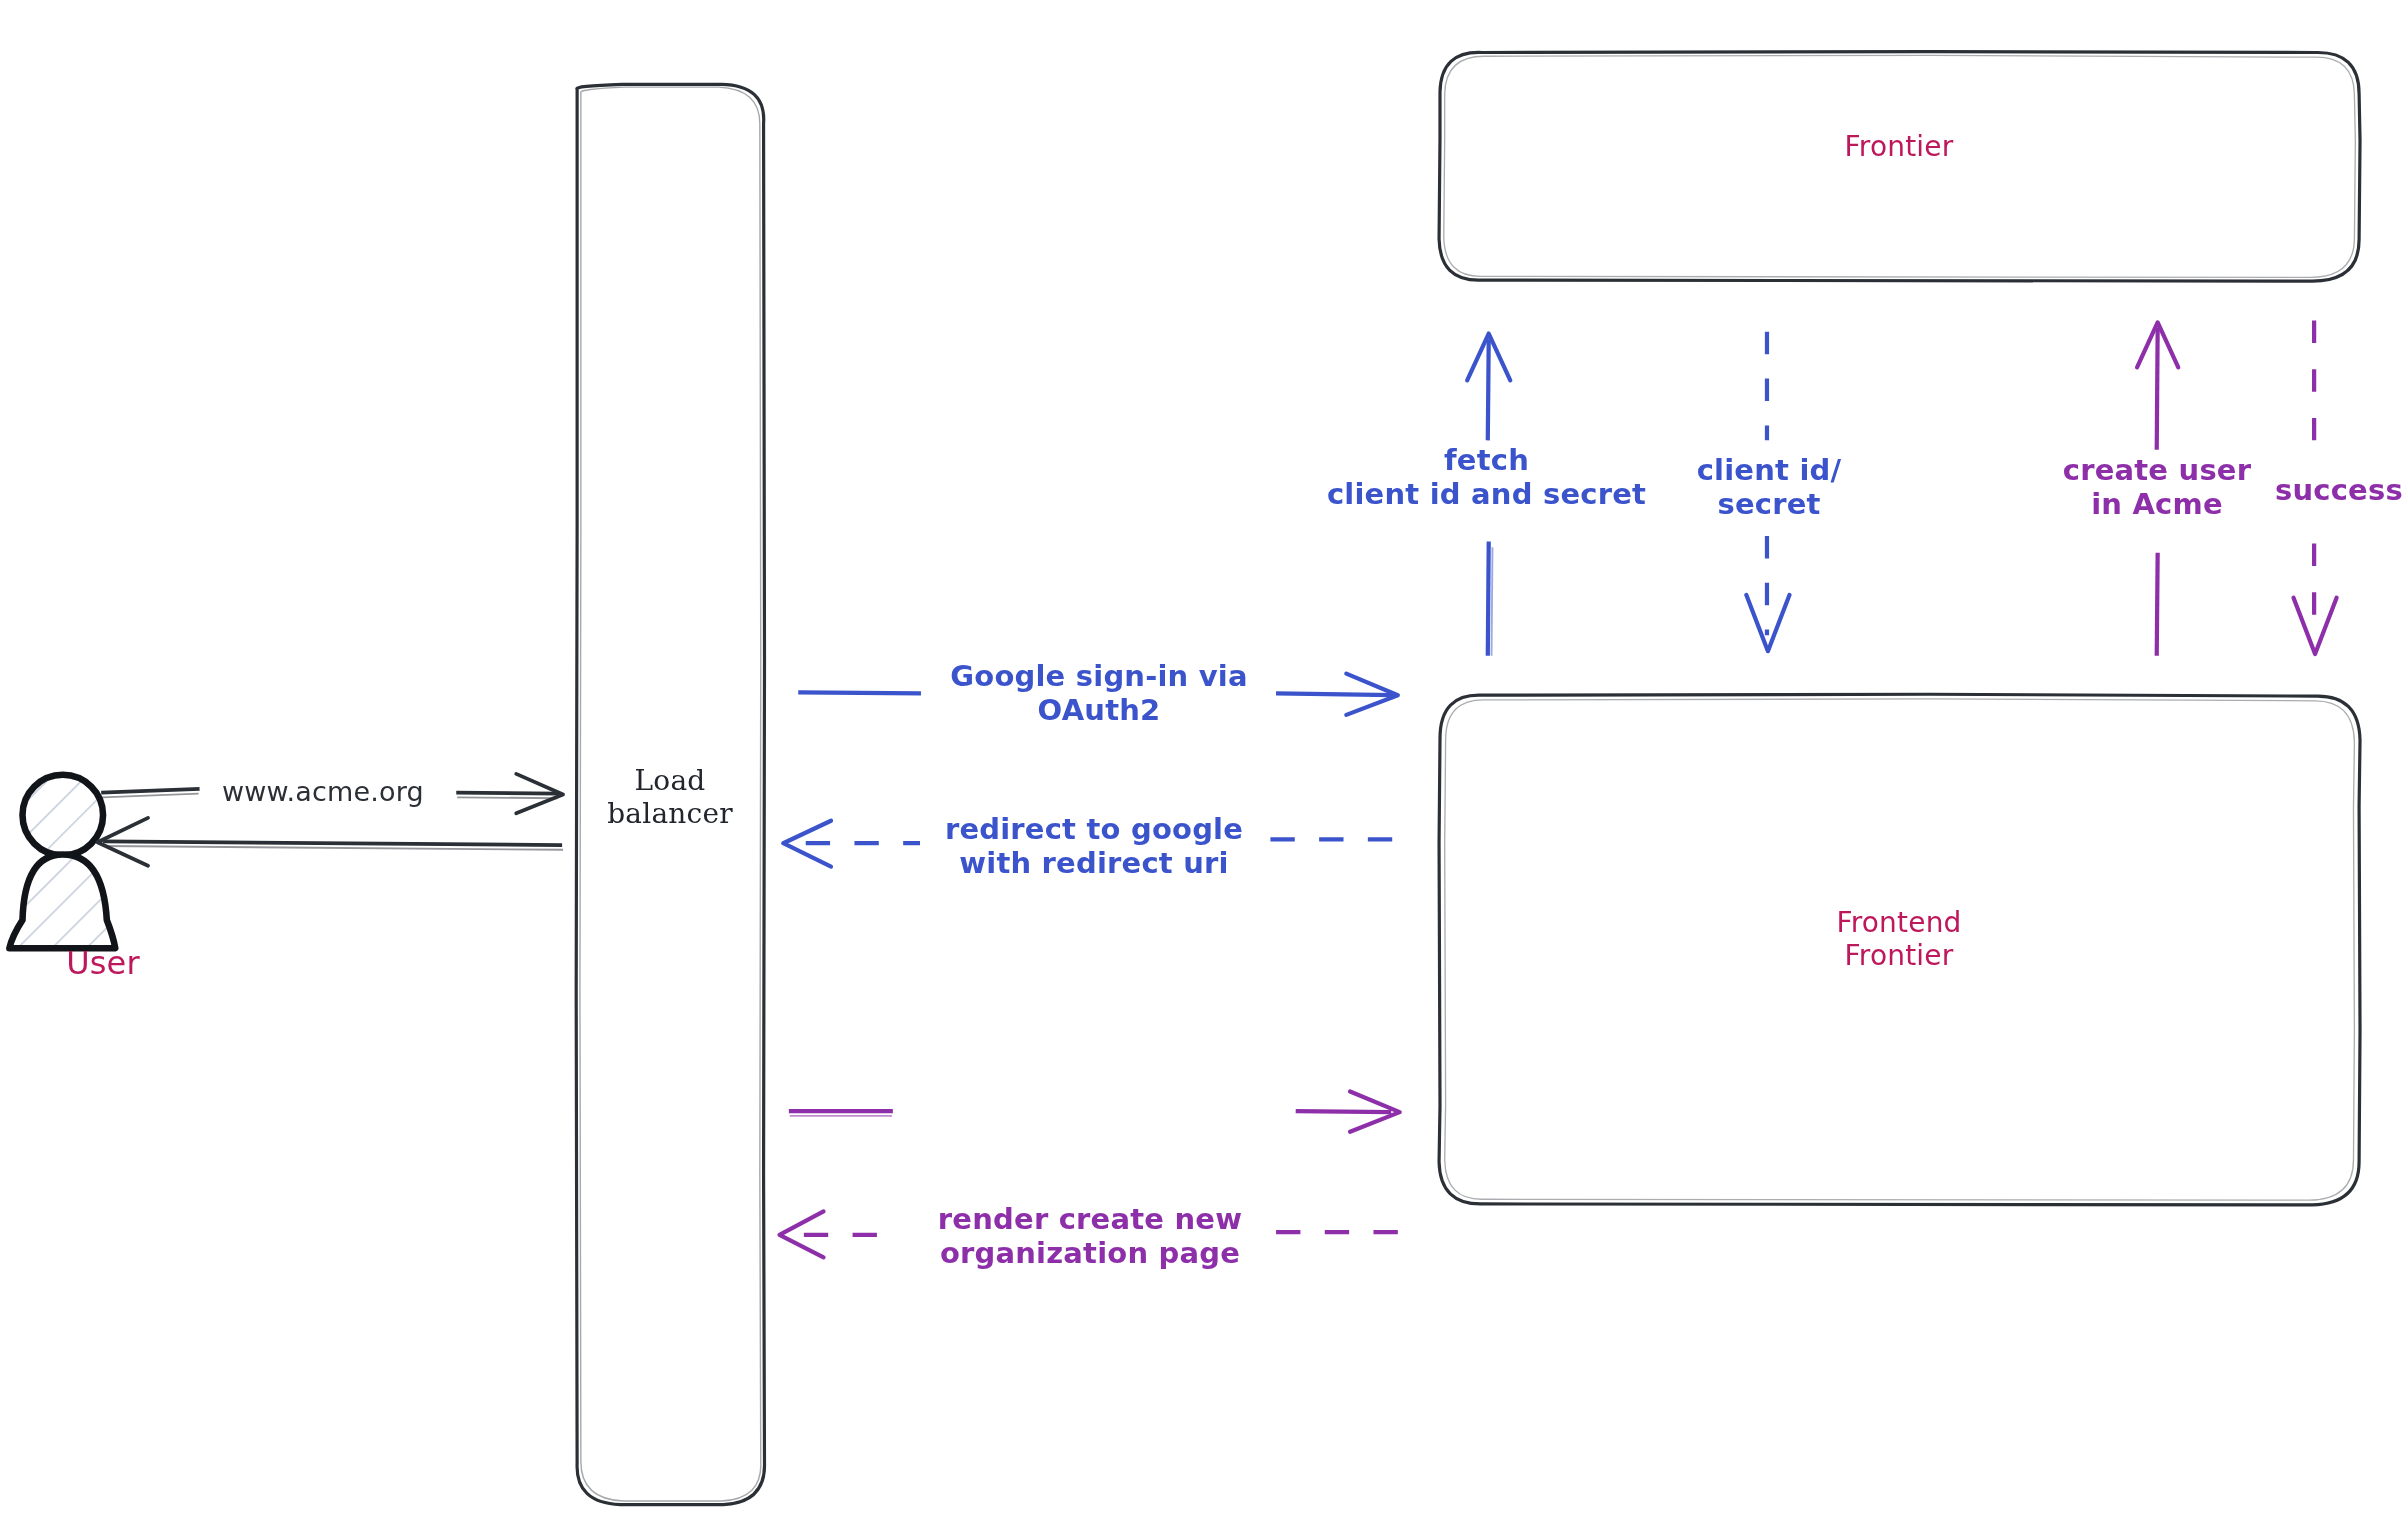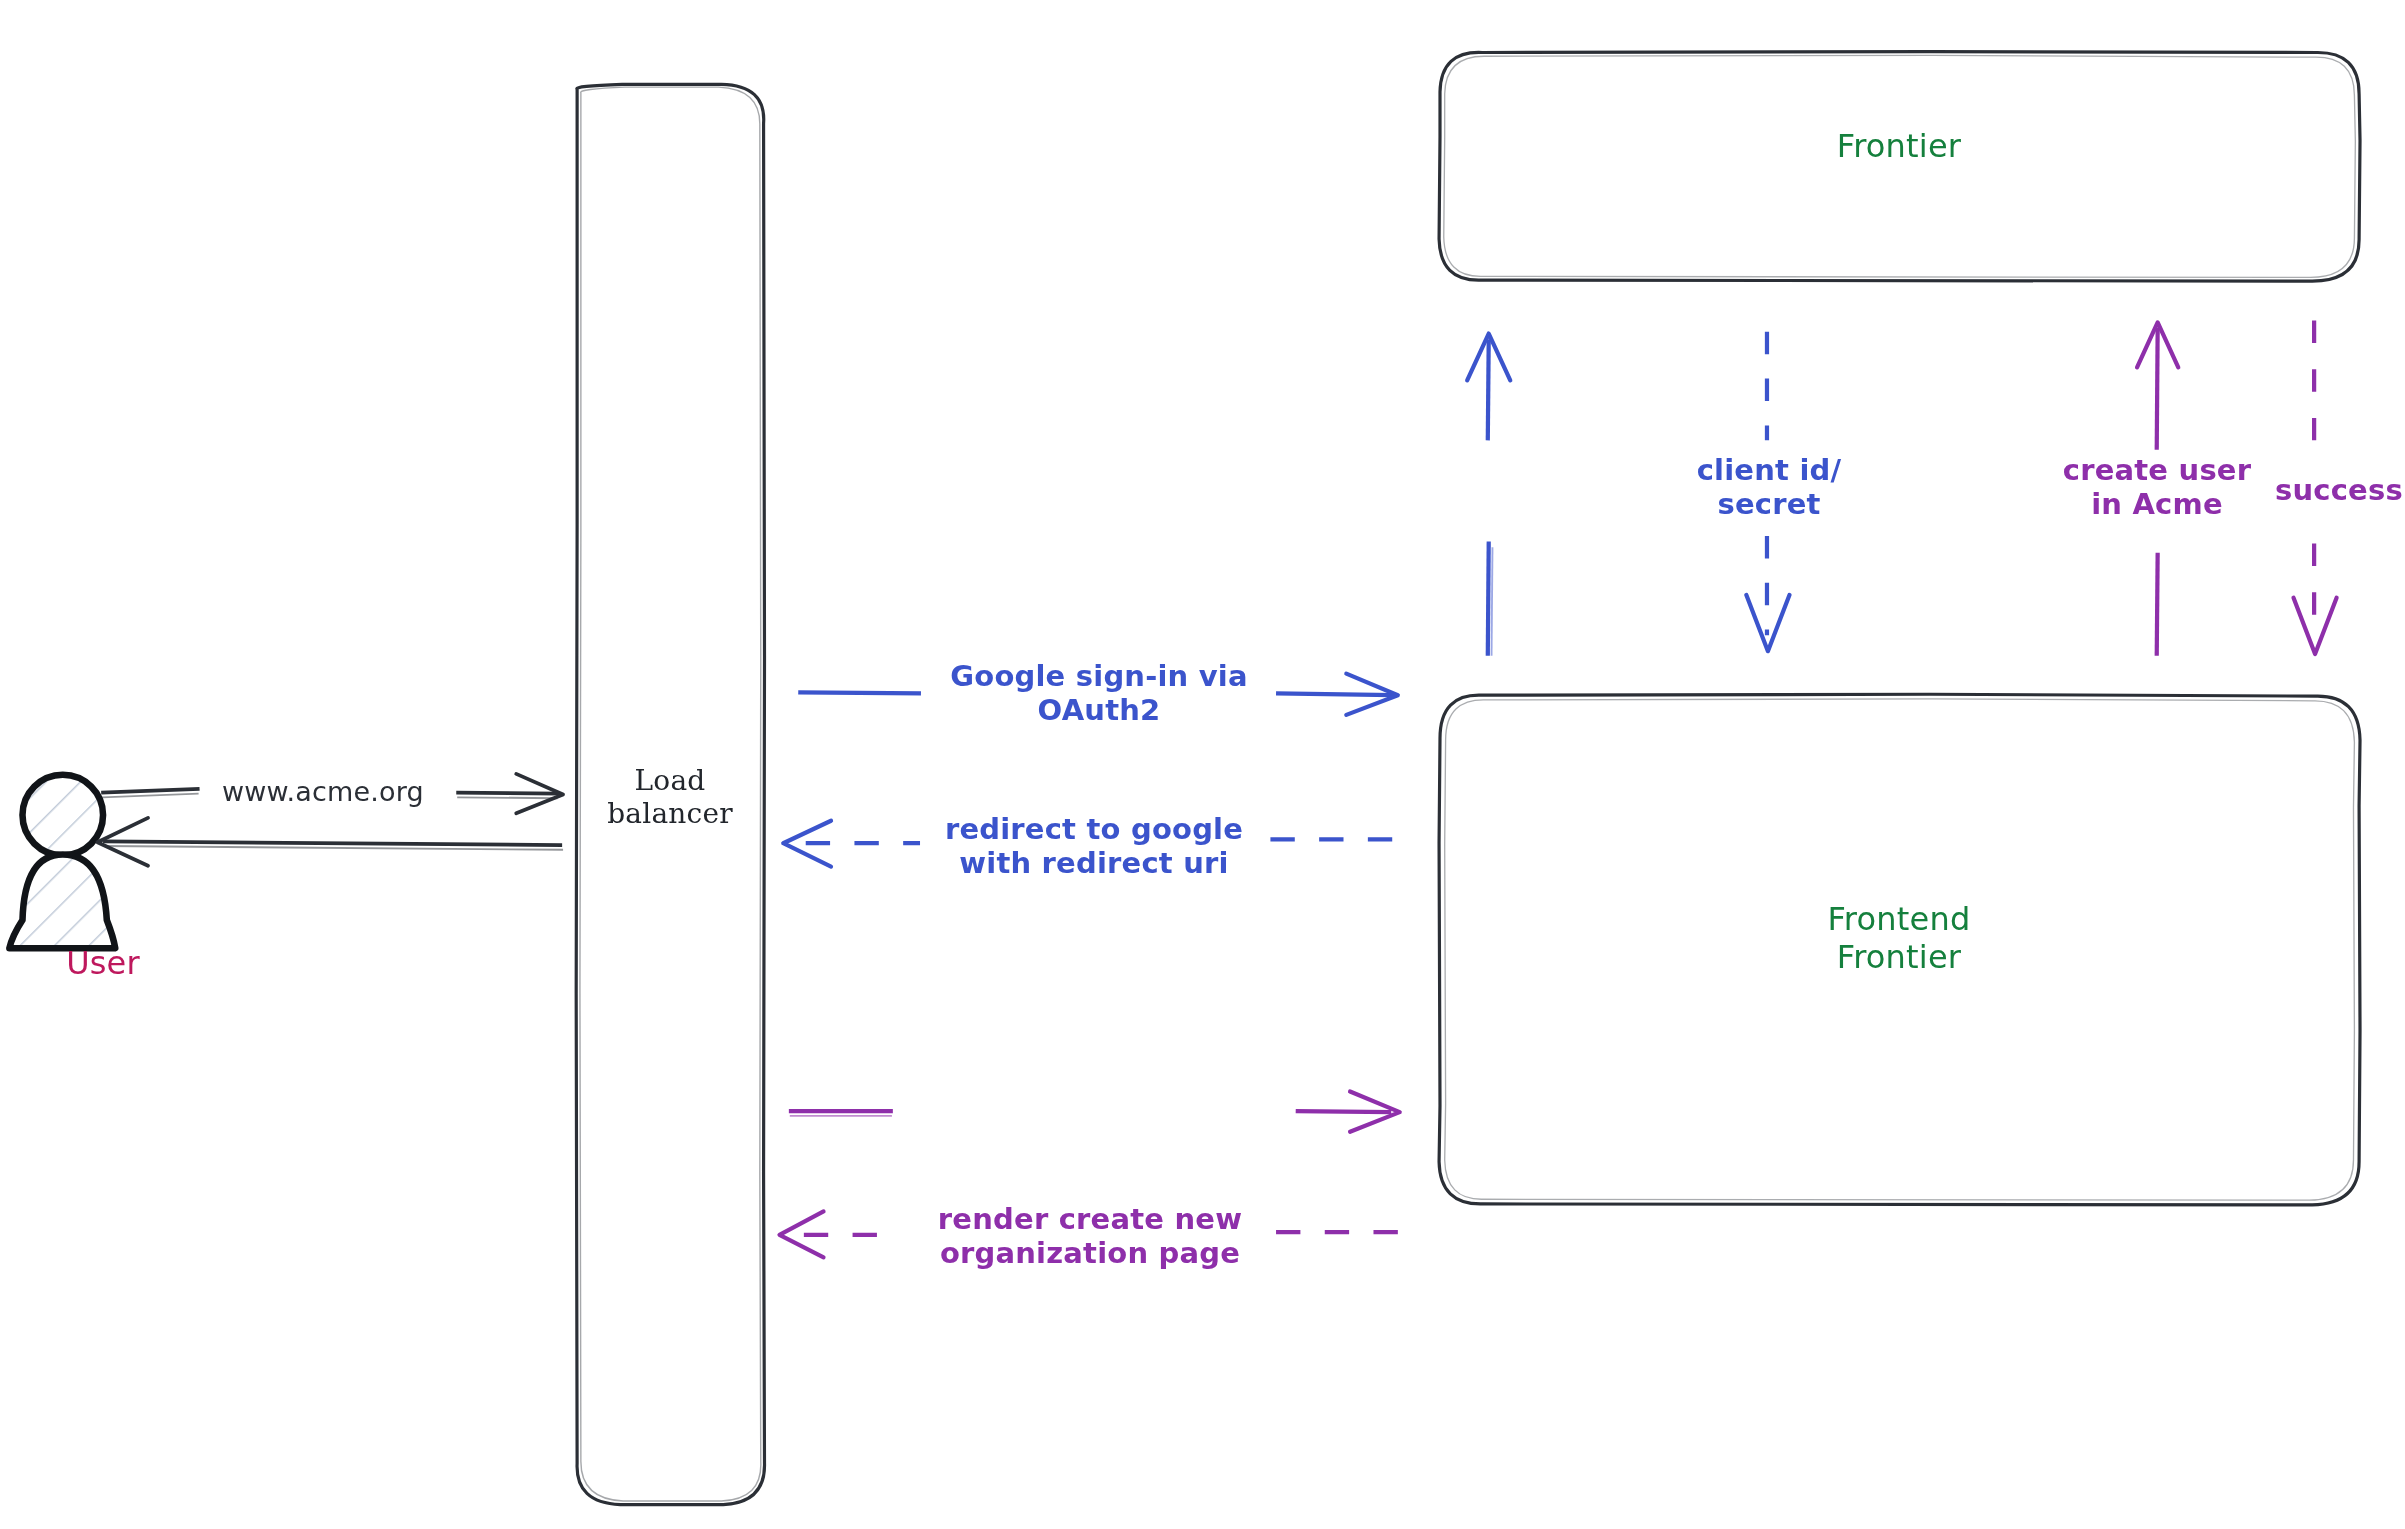--- a/index.html
+++ b/index.html
@@ -33,8 +33,8 @@
     letter-spacing: 0.2px;
   }
   .lbl-node {
-    color: #15803d;
-    font-size: 32px;
+    color: #be185d;
+    font-size: 28px;
     font-weight: 400;
   }
   .lbl-user {

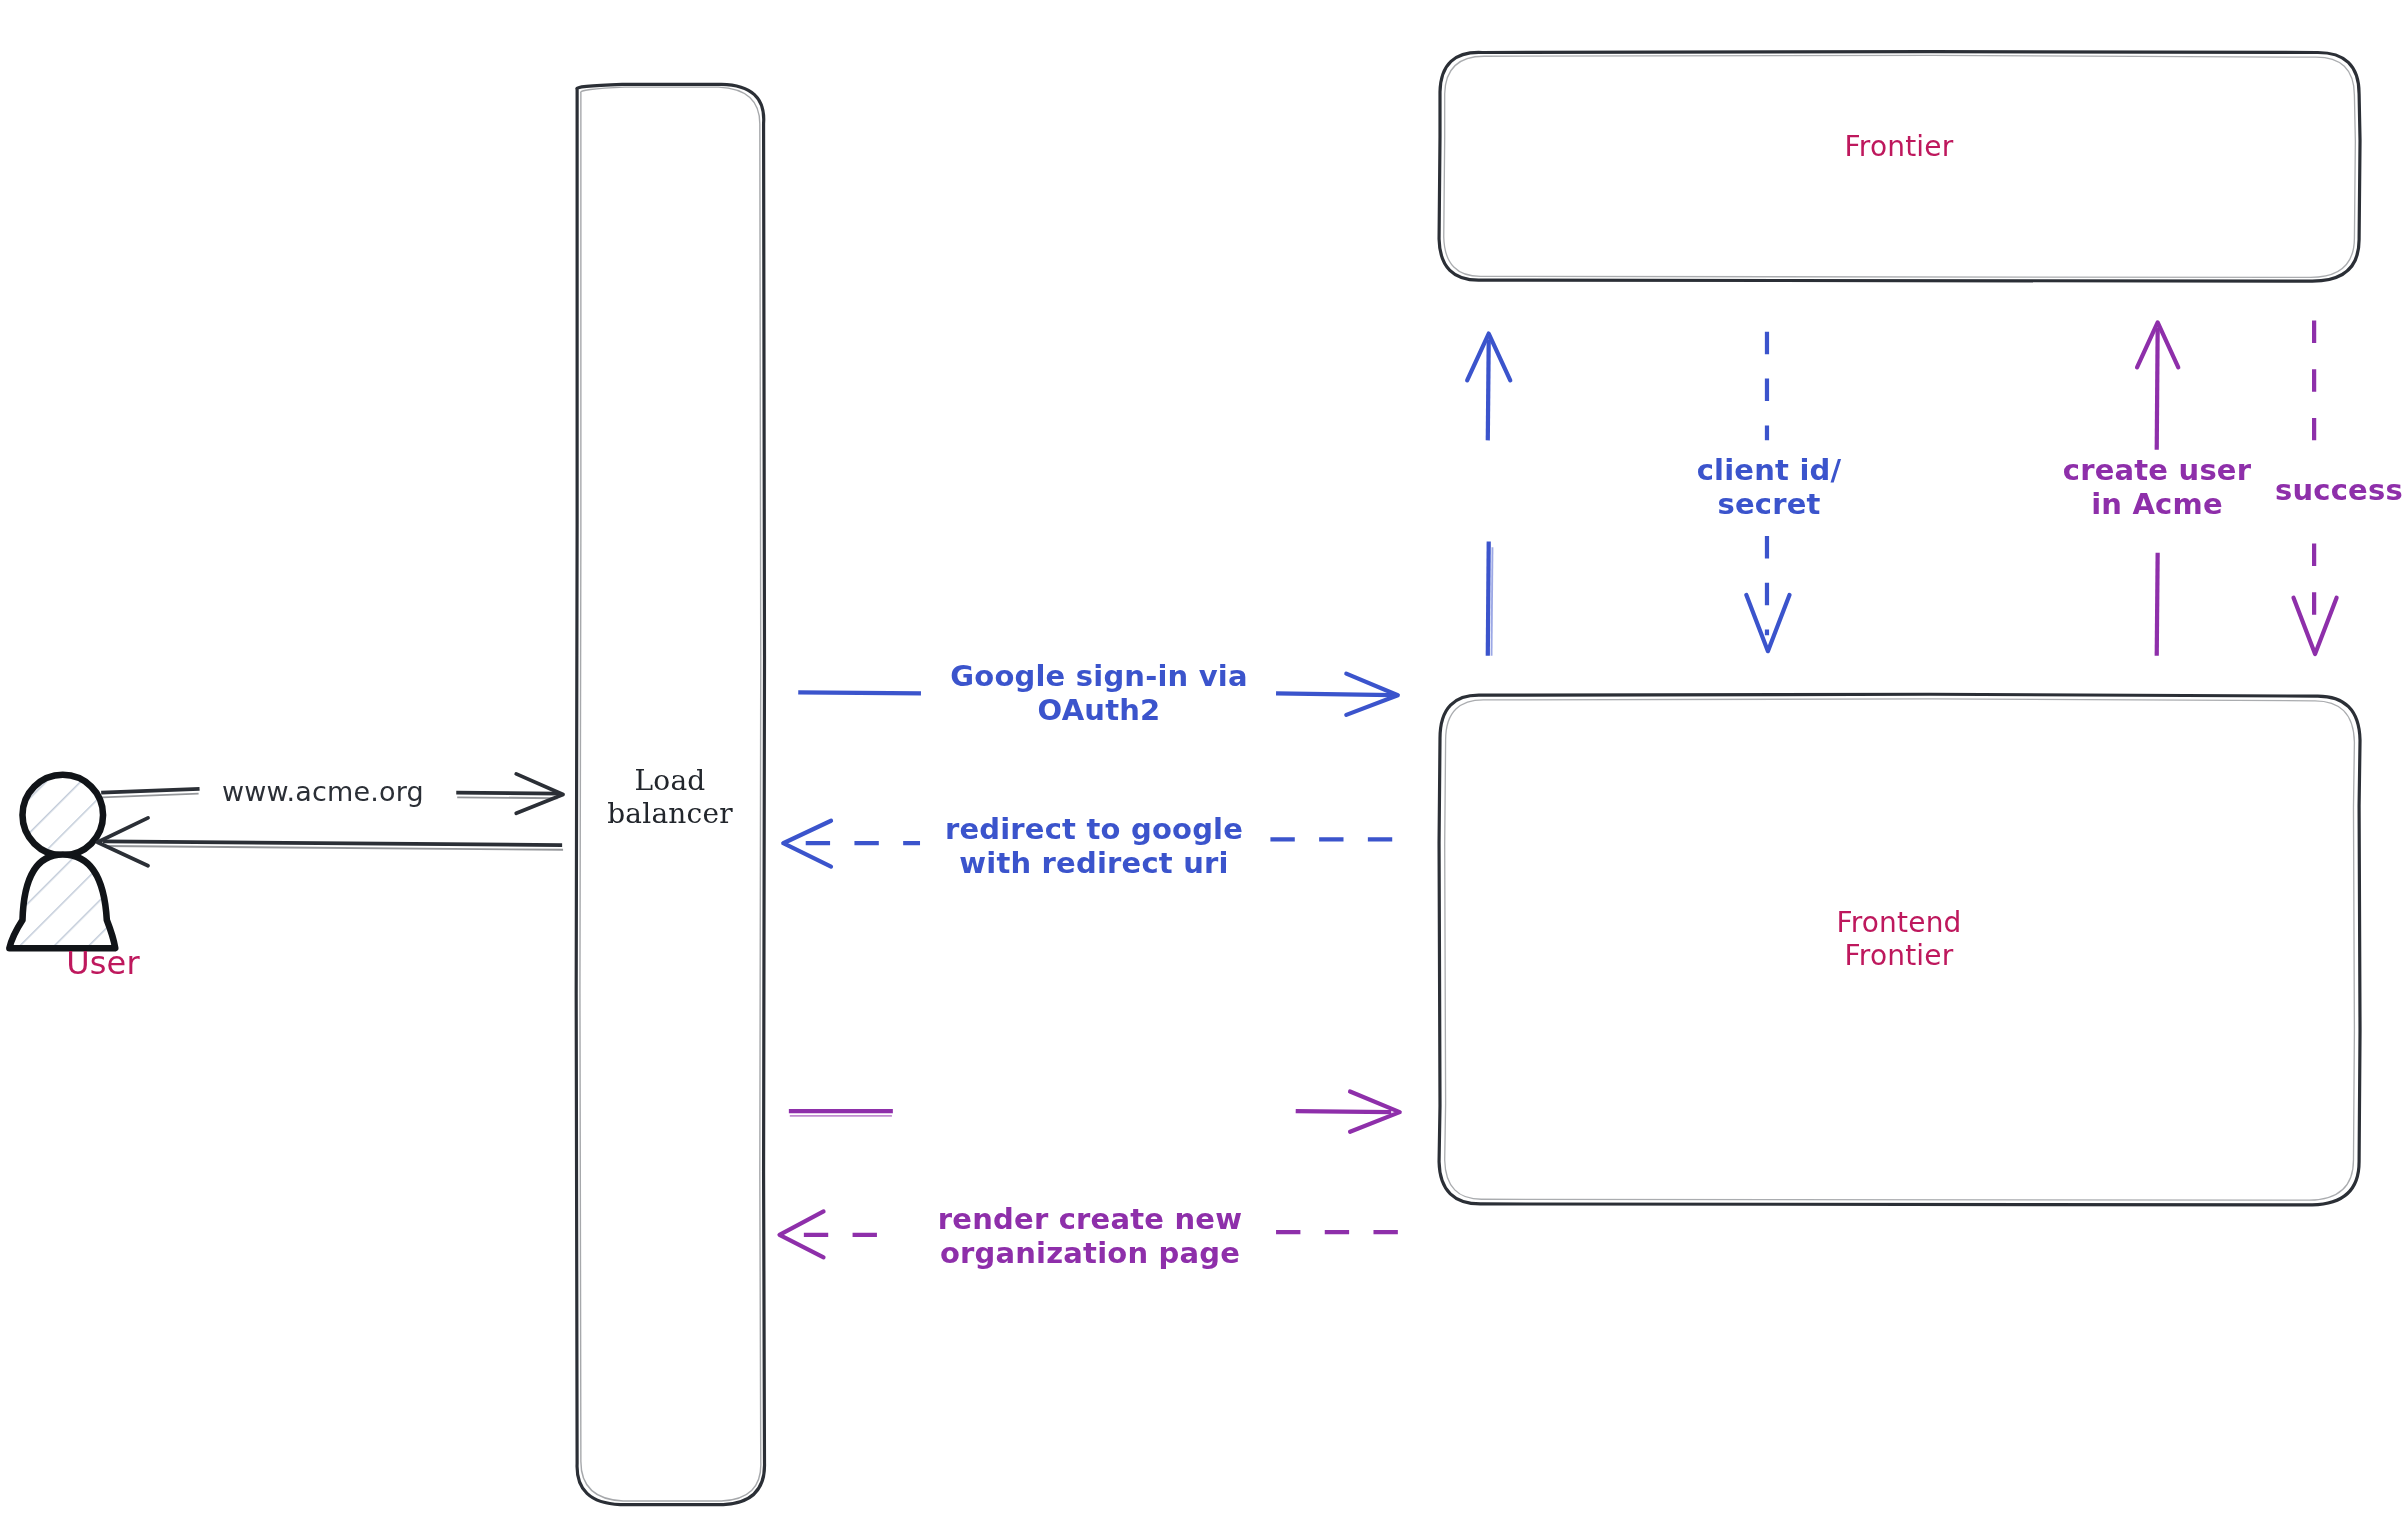--- a/index.html
+++ b/index.html
@@ -197,6 +197,7 @@
 
   <div class="lbl lbl-purple centered" style="left:1090px; top:1236px;"><span>render create new</span><br><span>organization page</span></div>
 
+  <div class="lbl lbl-blue" style="left:1304px; top:443px; width:365px; text-align:center;"><span>fetch</span><br><span>client id and secret</span></div>
 
   <div class="lbl lbl-blue centered" style="left:1769px; top:487px;"><span>client id/</span><br><span>secret</span></div>
 

